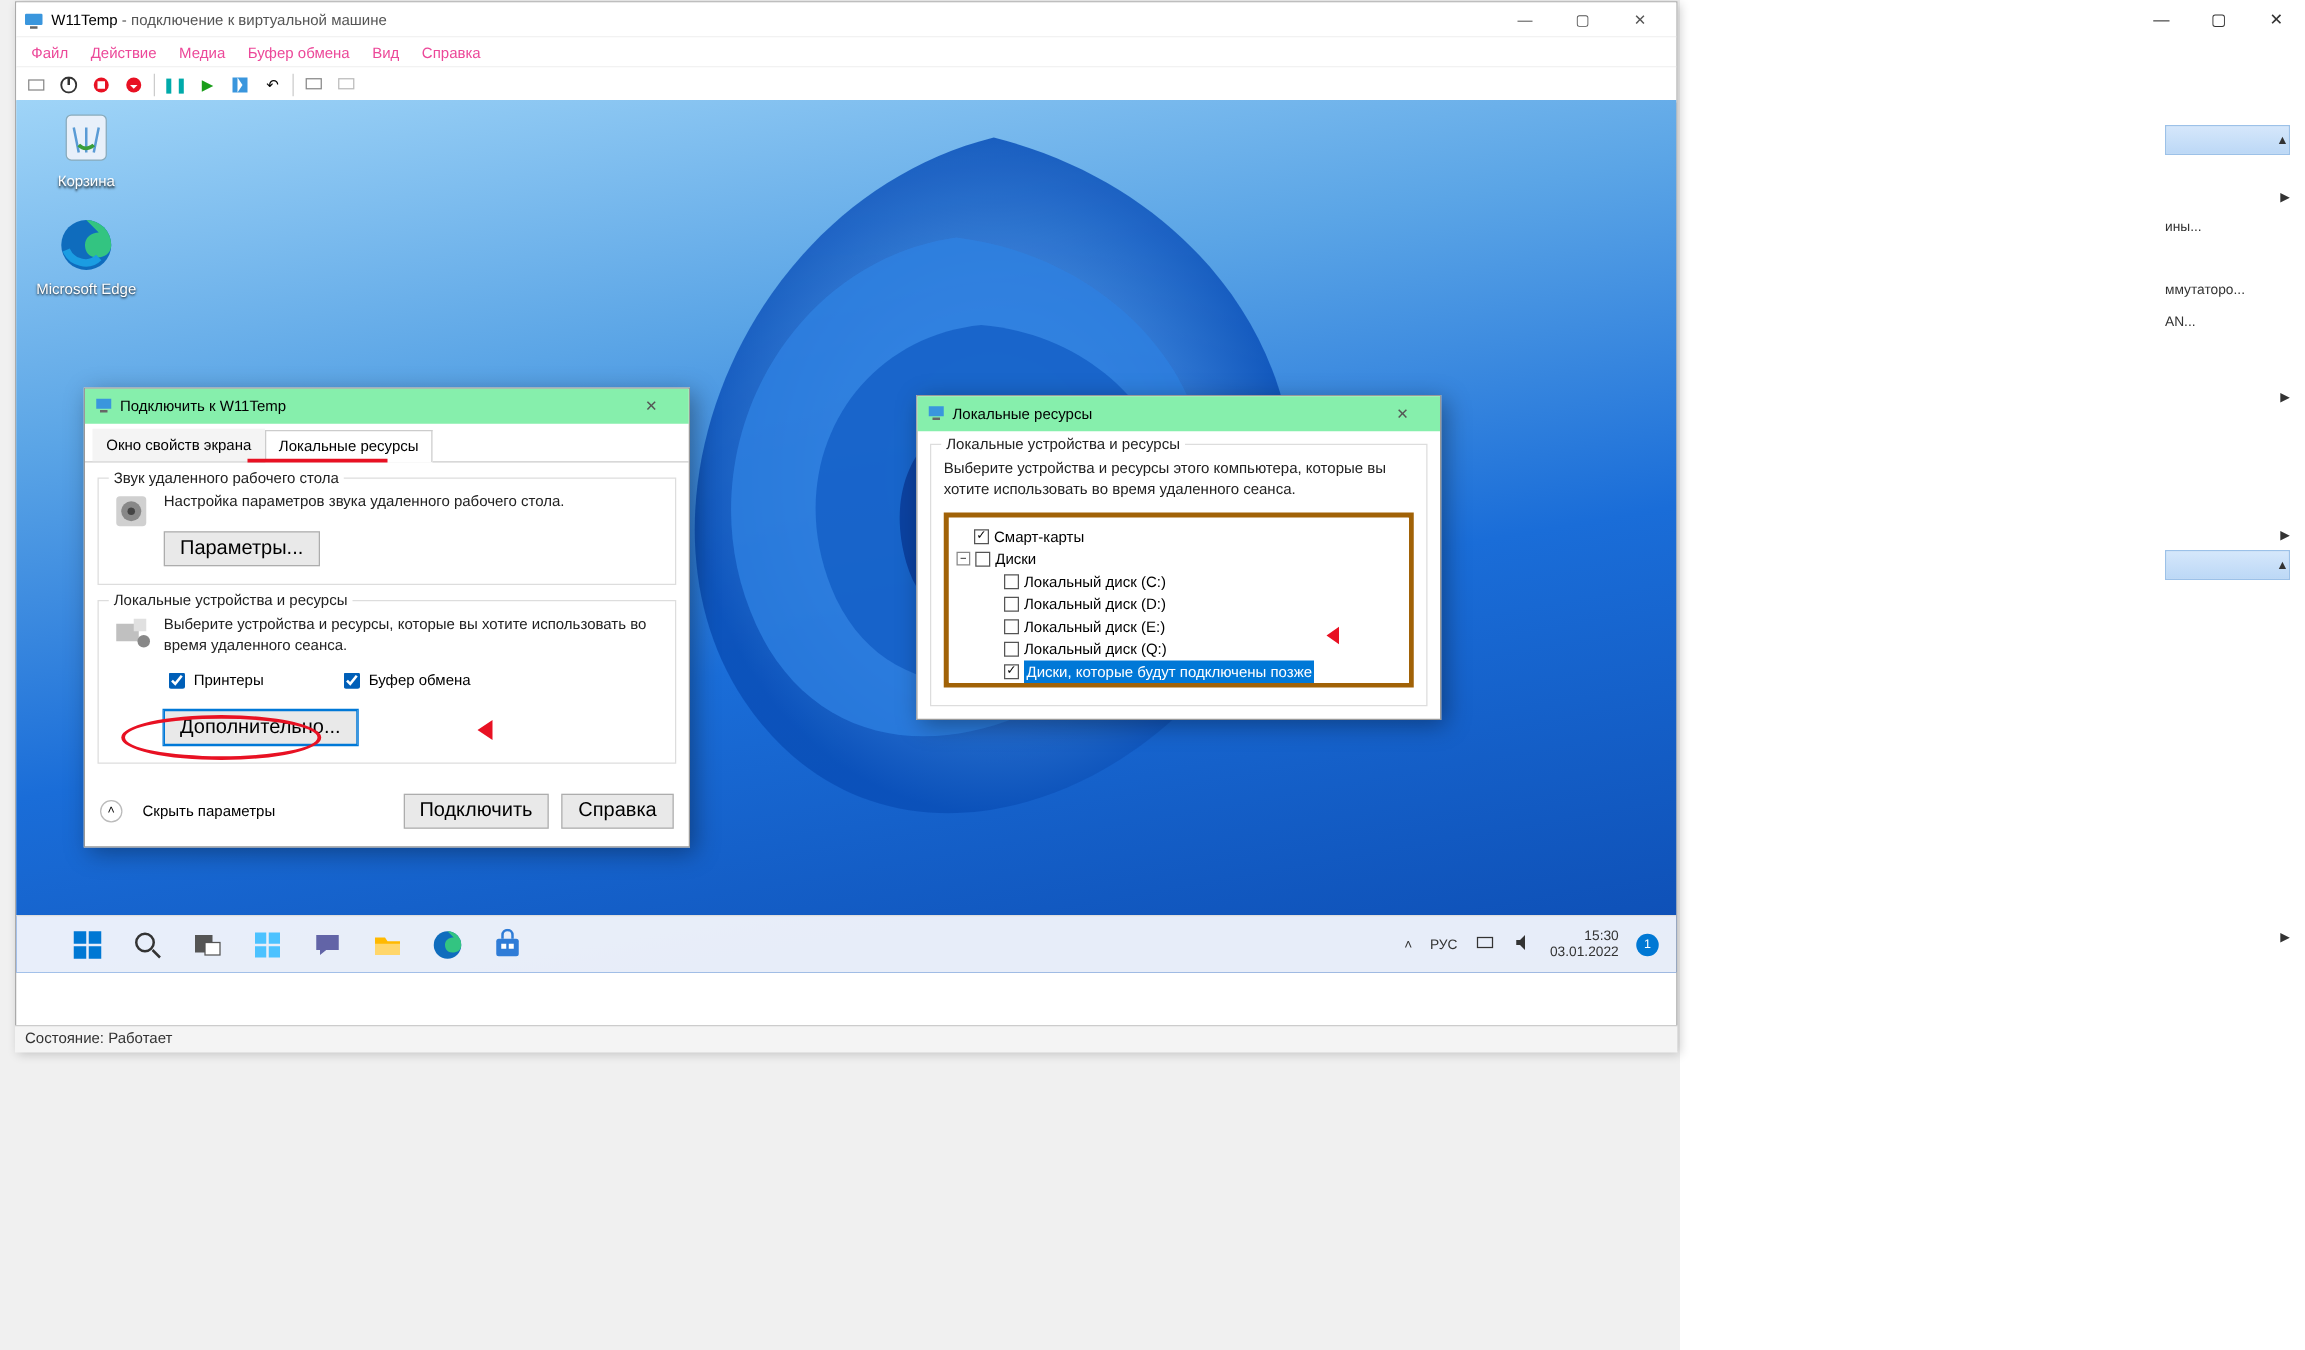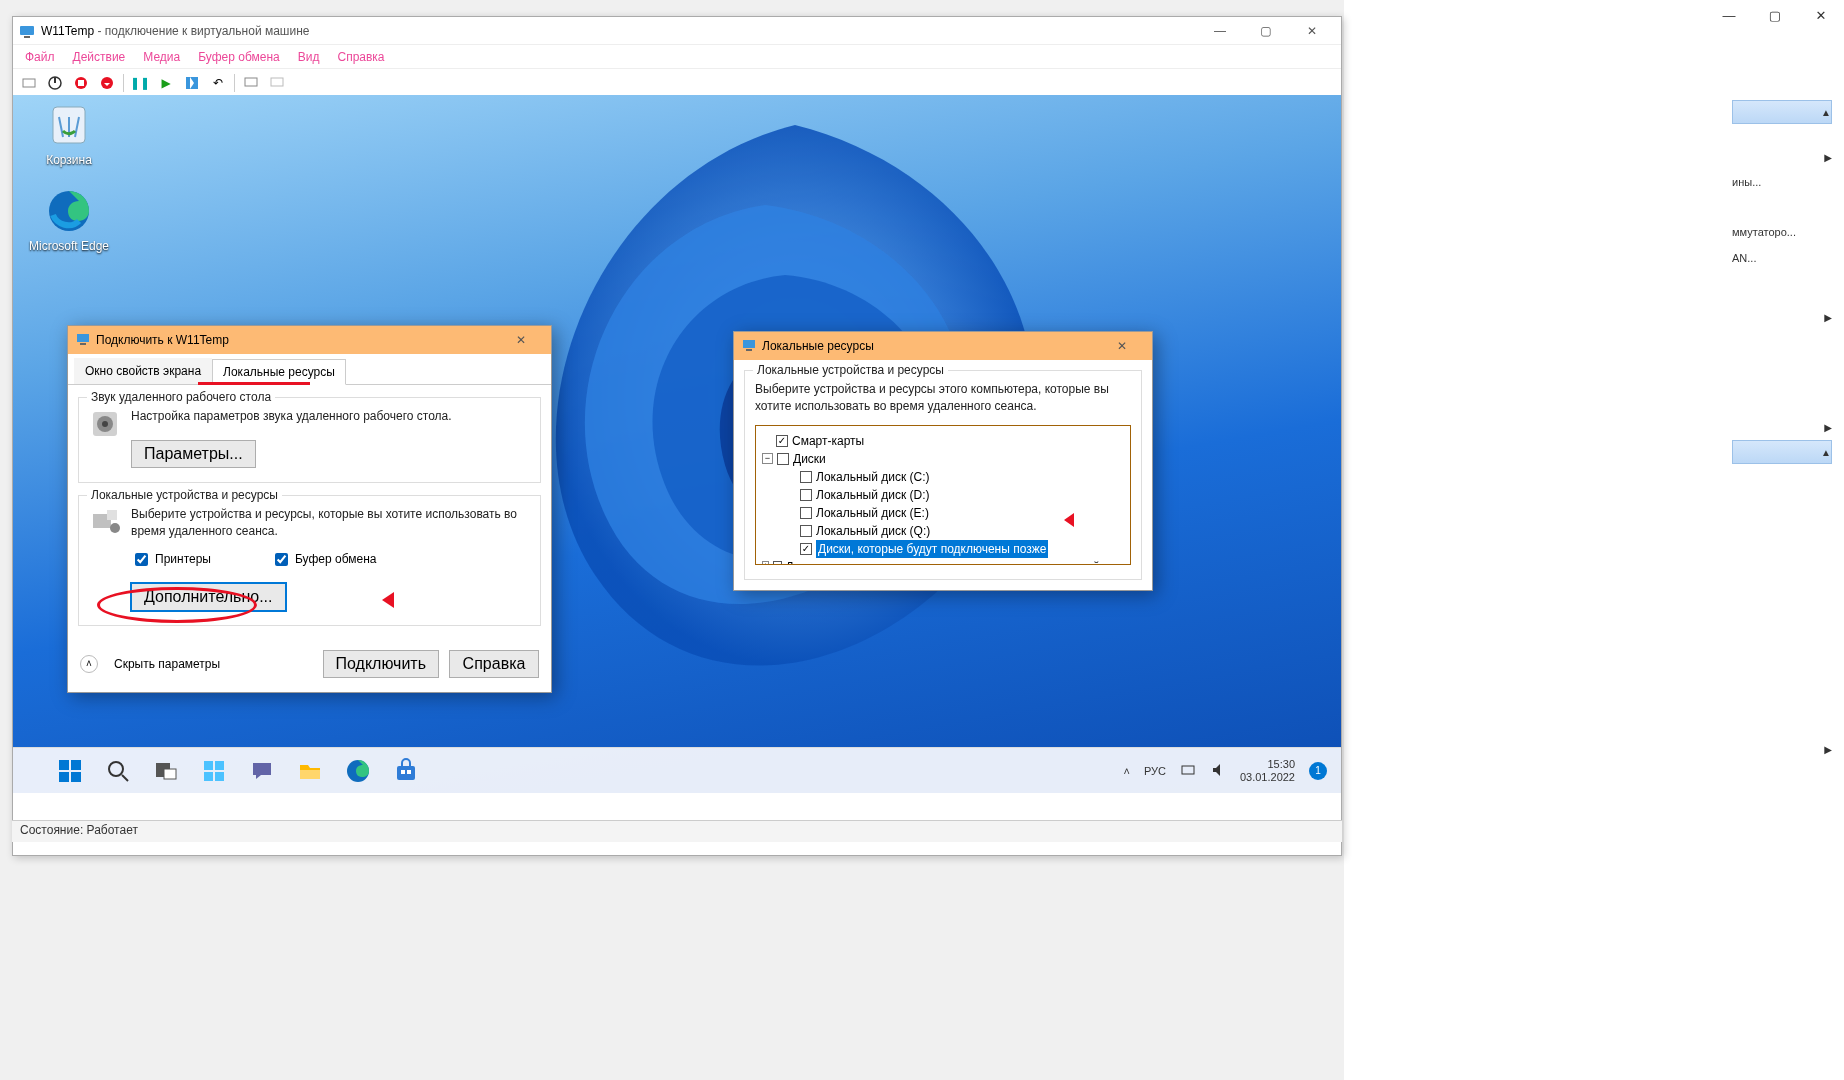--- a/index.html
+++ b/index.html
@@ -6,7 +6,7 @@
   body { margin:0; padding:0; width:1844px; height:1080px; background:#f0f0f0; overflow:hidden; position:relative; }
   
   
-  .hv-window { position:absolute; left:12px; top:16px; width:1330px; height:840px; background:#fff; border:1px solid #aaa; box-shadow:2px 2px 8px rgba(0,0,0,.2);}
+  .hv-window { position:absolute; left:12px; top:1px; width:1330px; height:840px; background:#fff; border:1px solid #aaa; box-shadow:2px 2px 8px rgba(0,0,0,.2);}
   .hv-titlebar { height:28px; display:flex; align-items:center; padding:0 6px; background:#fff; border-bottom:1px solid #eee;}
   .hv-icon { width:16px; height:16px; margin-right:6px; display:inline-flex;}
   .hv-title { font-size:12px; color:#555;}

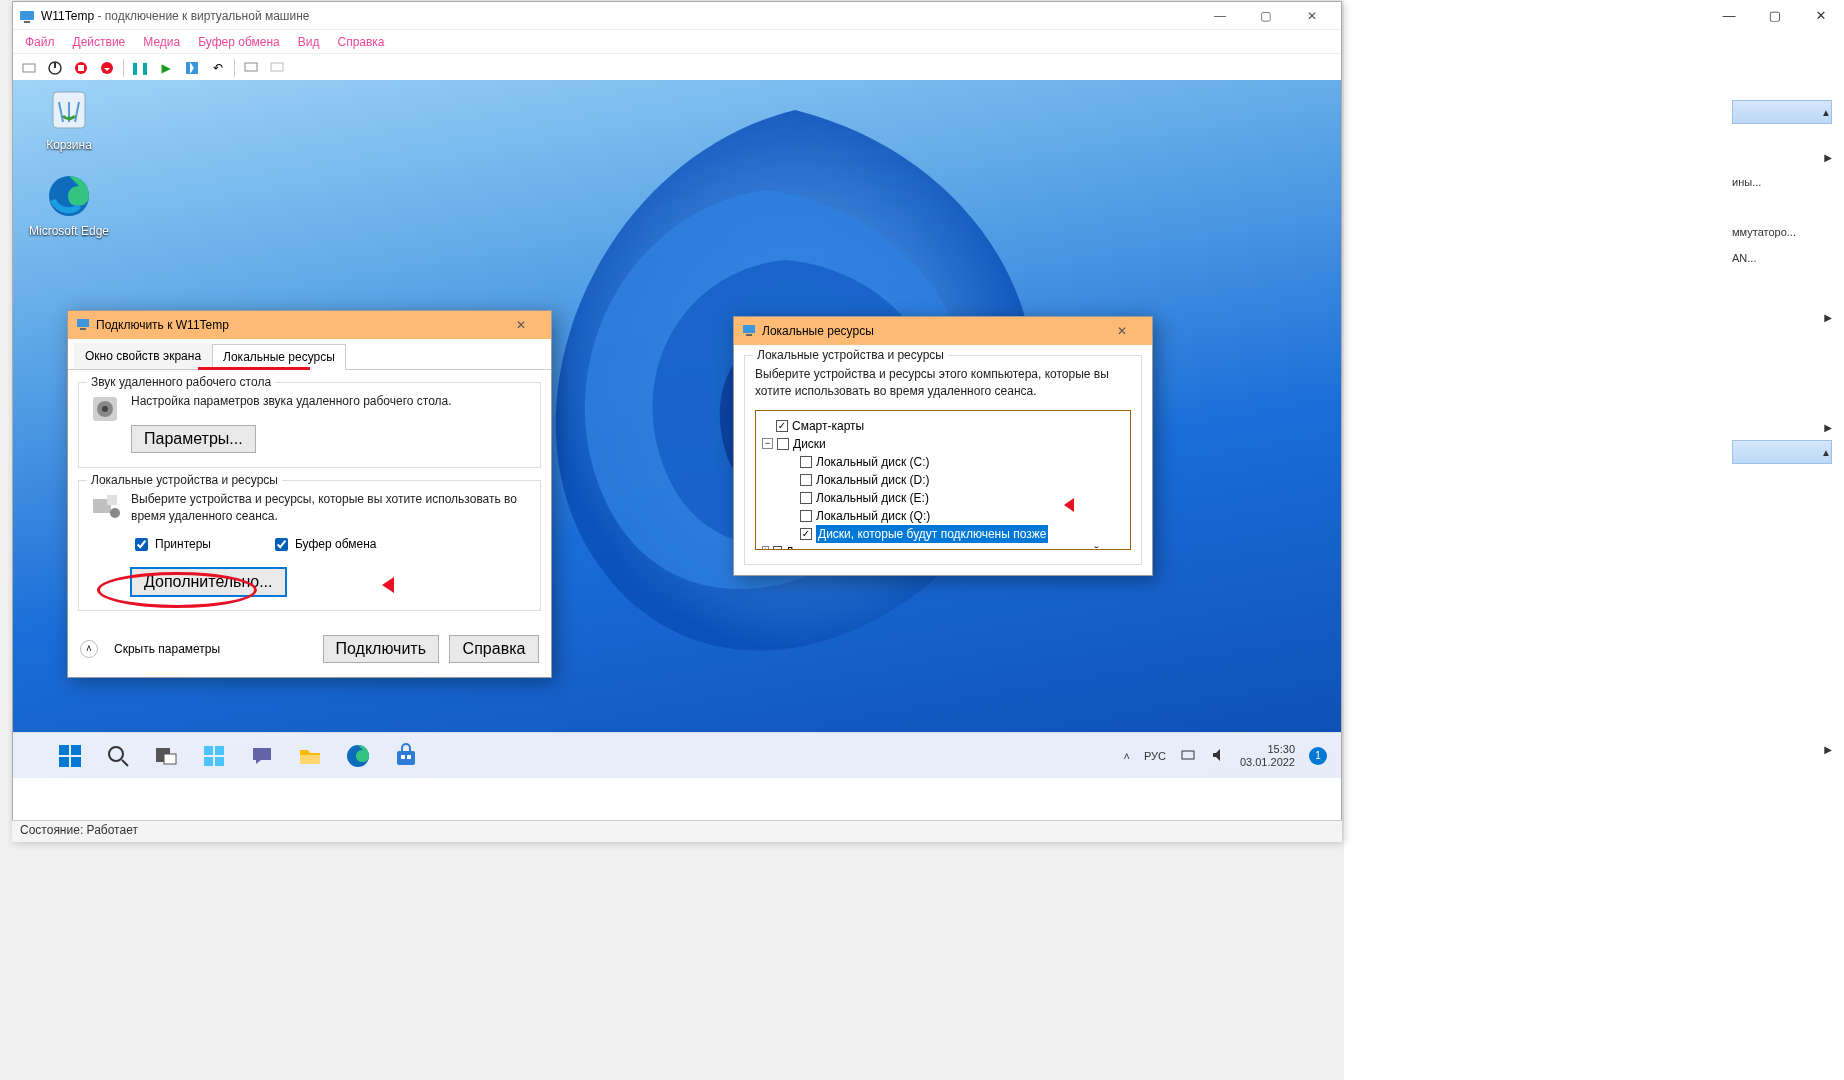--- a/index.html
+++ b/index.html
@@ -29,7 +29,7 @@
   
   
   .dlg { position:absolute; background:#fff; border:1px solid #999; box-shadow:4px 4px 18px rgba(0,0,0,.35);}
-  .dlg-title { height:28px; display:flex; align-items:center; padding:0 8px; font-size:12px; background:#fdba74;}
+  .dlg-title { height:28px; display:flex; align-items:center; padding:0 8px; font-size:12px; background:#86efac;}
   .dlg-close { margin-left:auto; width:44px; text-align:center; color:#555;}
   .tabstrip { display:flex; border-bottom:1px solid #ccc; padding:0 6px; margin-top:4px;}
   .tab { padding:5px 10px; font-size:12px; border:1px solid transparent; background:#f4f4f4;}

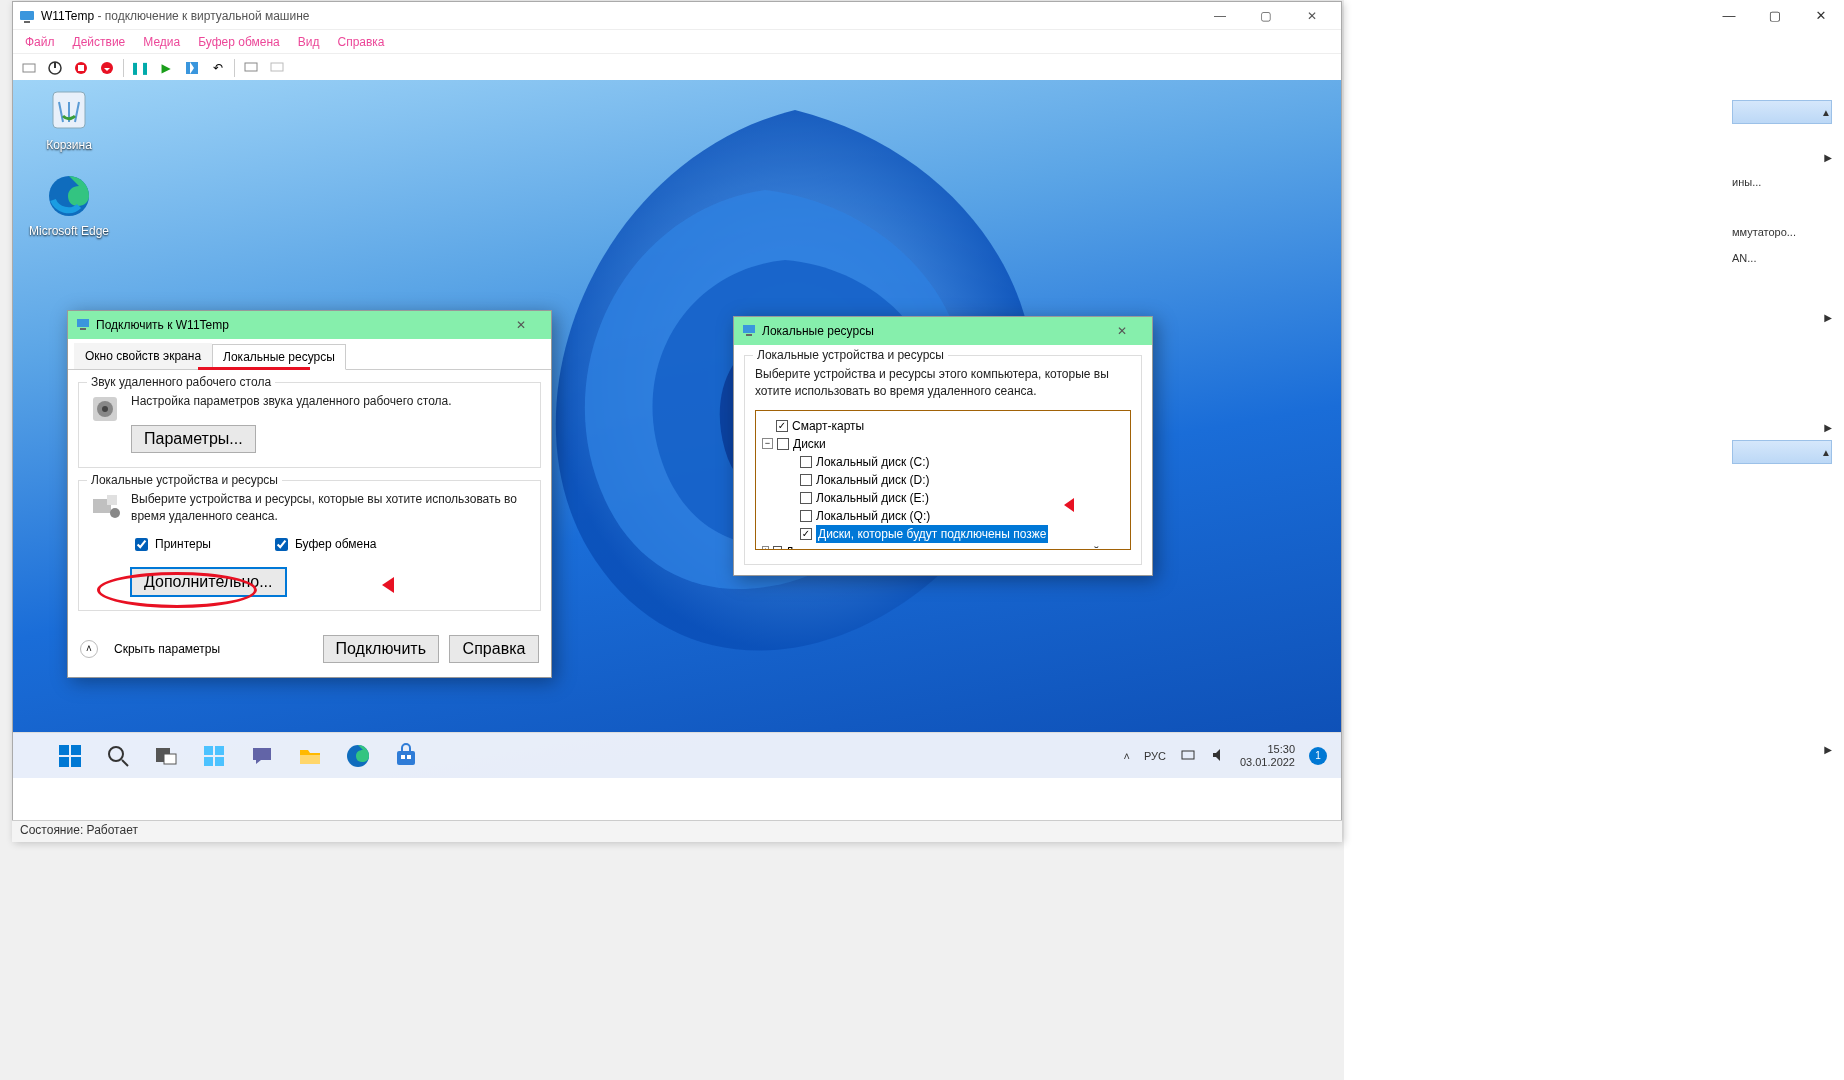--- a/index.html
+++ b/index.html
@@ -48,7 +48,7 @@
   .chev { width:18px; height:18px; border:1px solid #bbb; border-radius:50%; display:inline-flex; align-items:center; justify-content:center; font-size:10px; margin-right:6px;}
   
   
-  .tree { border:1px solid #a16207; padding:6px; font-size:12px; max-height:140px; overflow:auto; background:#fff;}
+  .tree { border:4px solid #a16207; padding:6px; font-size:12px; max-height:140px; overflow:auto; background:#fff;}
   .tree-row { display:flex; align-items:center; gap:4px; line-height:1.5; white-space:nowrap;}
   .indent1 { padding-left:14px;}
   .indent2 { padding-left:38px;}

